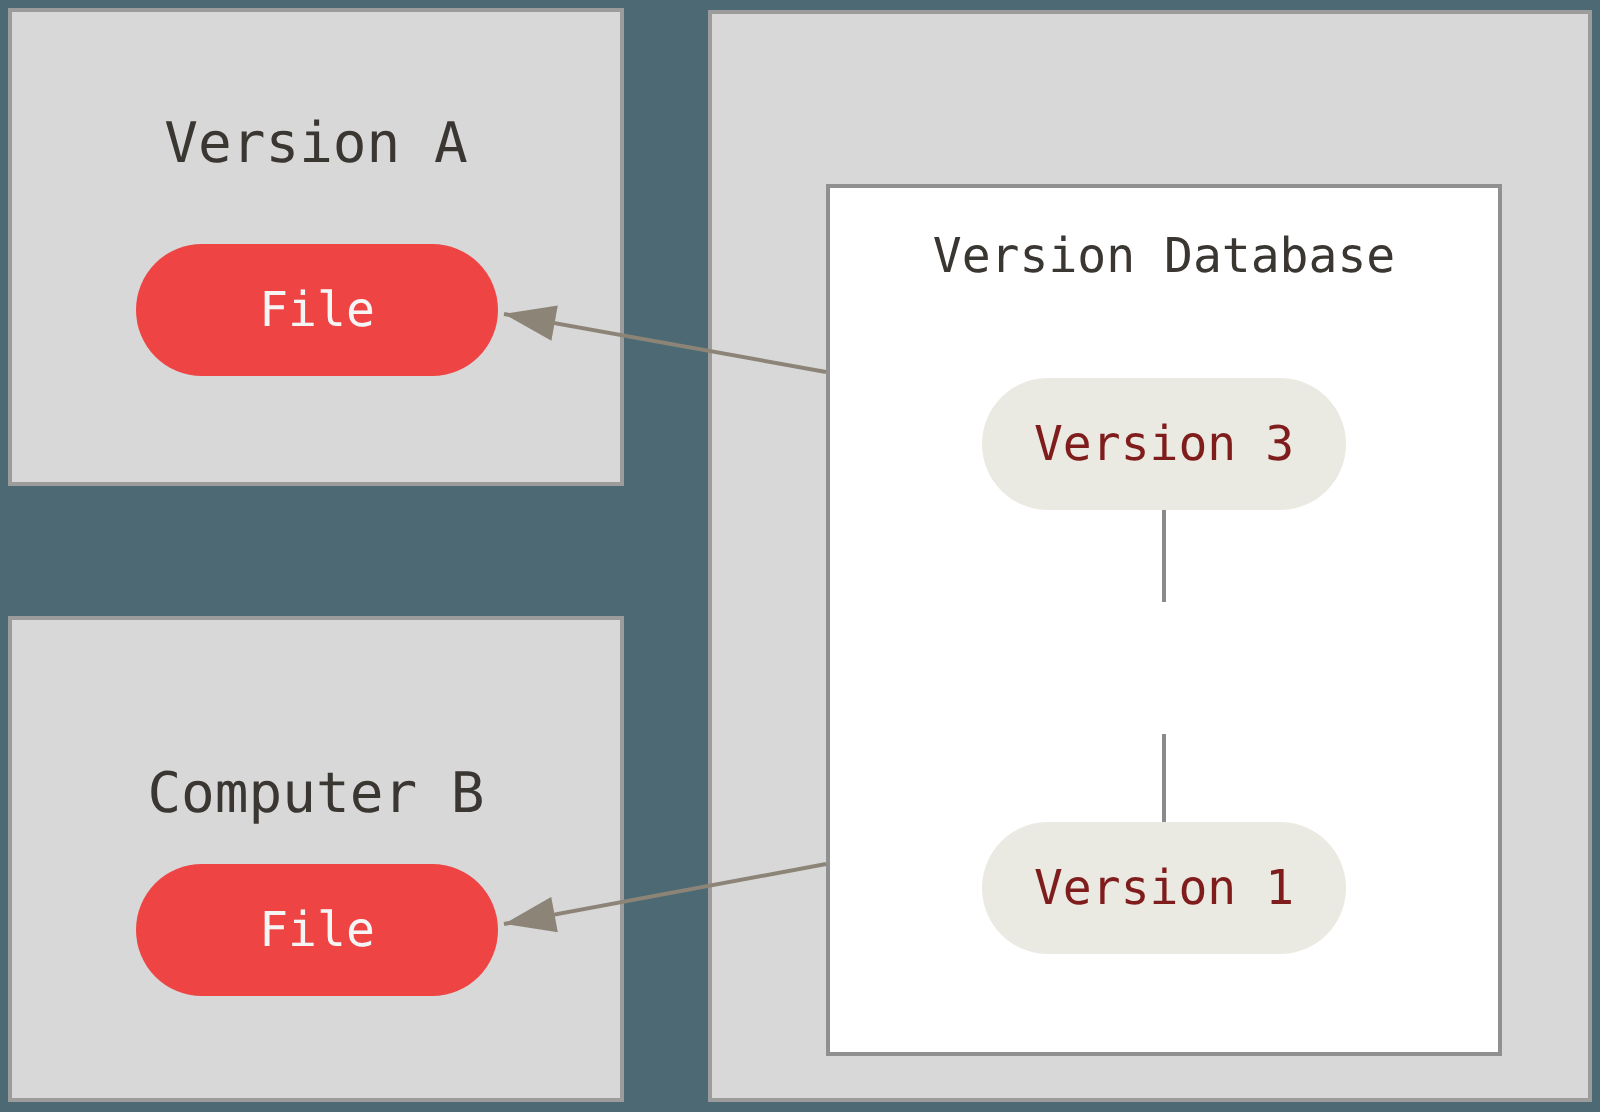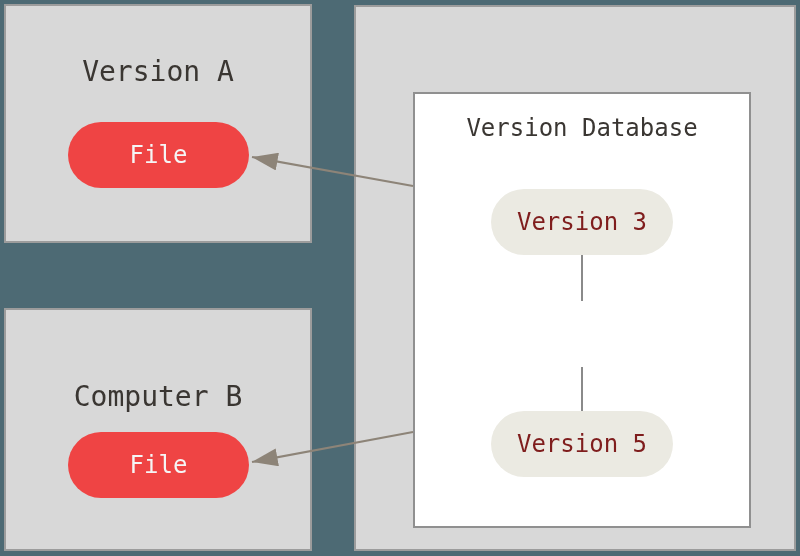--- a/index.html
+++ b/index.html
@@ -83,7 +83,7 @@
       <div class="pill version-pill v3">Version 3</div>
       <div class="connector c32"></div>
       <div class="connector c21"></div>
-      <div class="pill version-pill v1">Version 5</div>
+      <div class="pill version-pill v1">Version 1</div>
     </div>
   </section>
 

